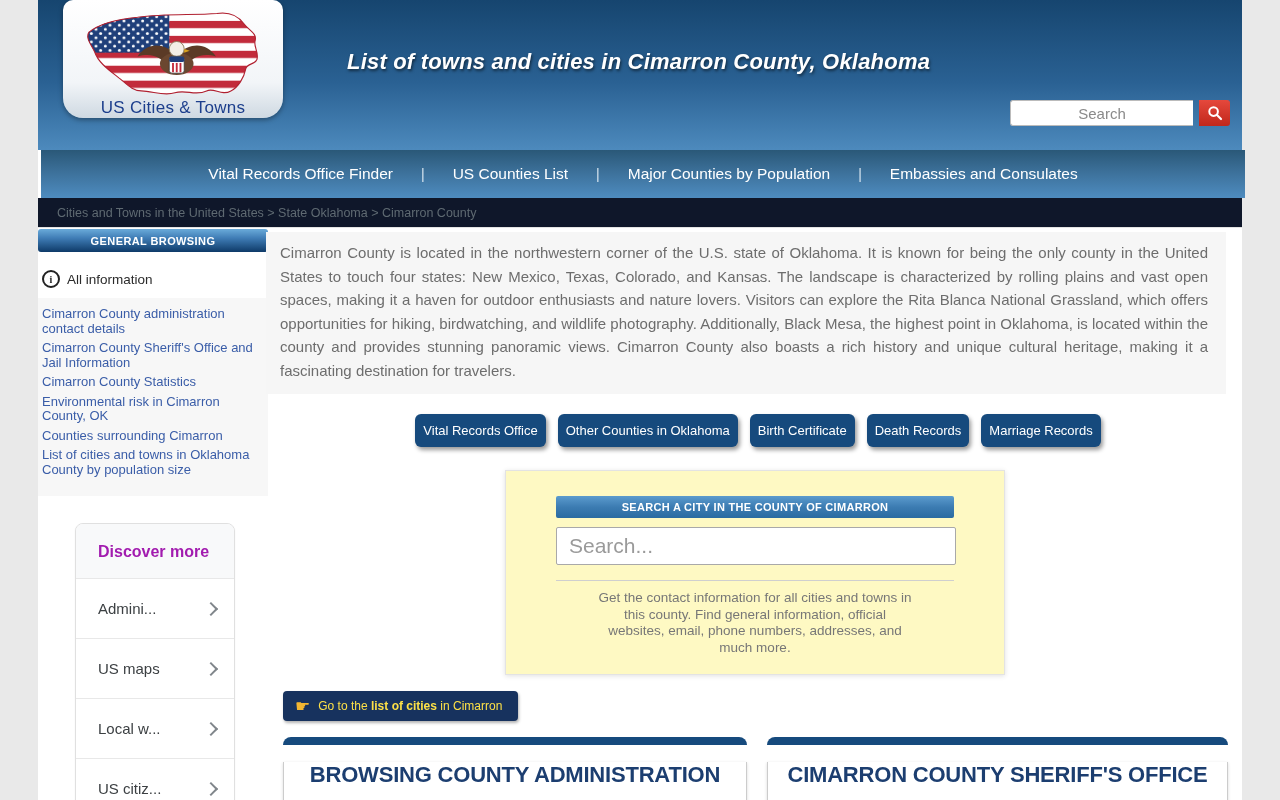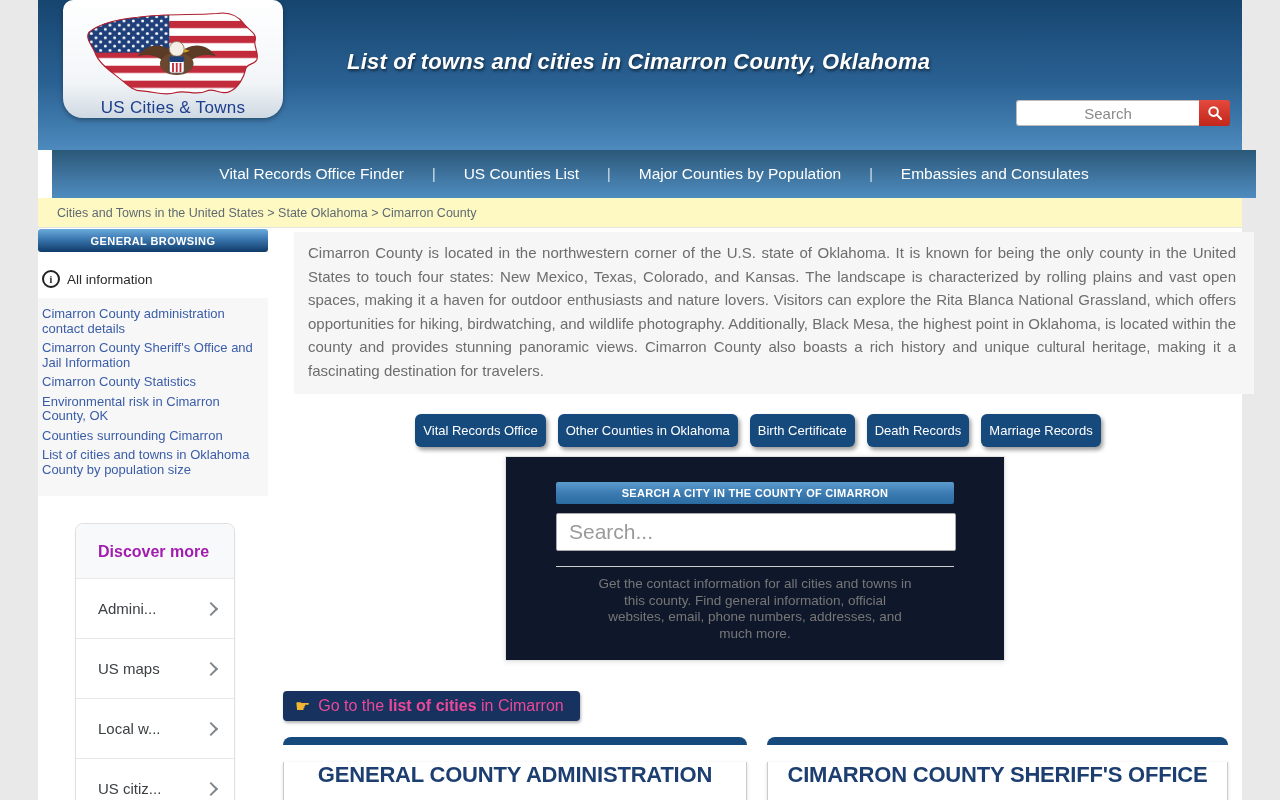--- a/index.html
+++ b/index.html
@@ -19,7 +19,7 @@
   .site-title{position:absolute;left:309px;top:49px;color:#ffffff;
     font-size:22px;font-weight:bold;font-style:italic;letter-spacing:.2px;
     text-shadow:1px 2px 3px rgba(0,0,0,.55);}
-  .hdr-search{position:absolute;right:12px;top:100px;display:flex;height:26px;}
+  .hdr-search{position:absolute;right:12px;top:100px;display:flex;height:26px;gap:6px;}
   .hdr-search input{width:183px;height:26px;border:1px solid #bbb;border-right:none;
     border-radius:3px 0 0 3px;text-align:center;font-size:15px;color:#444;outline:none;
     background:#ffffff;box-sizing:border-box;}

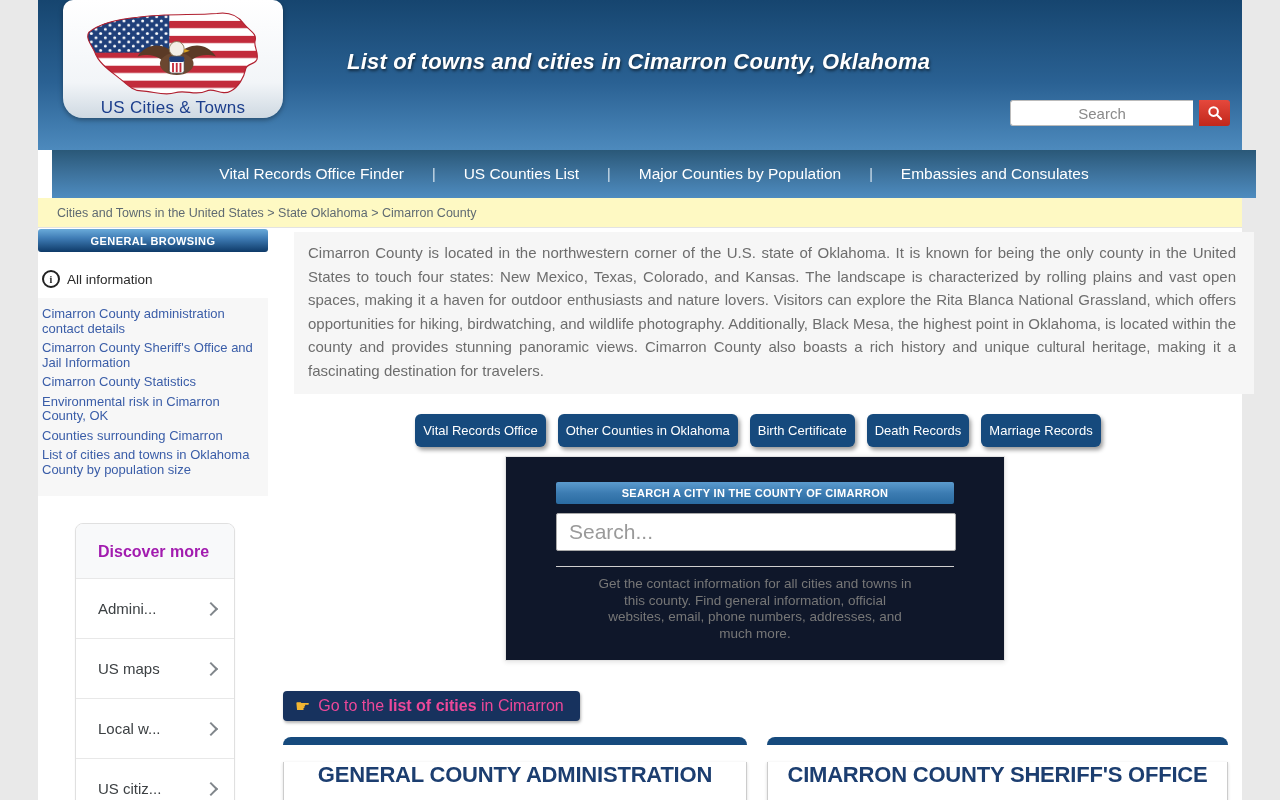--- a/index.html
+++ b/index.html
@@ -29,7 +29,7 @@
     display:flex;align-items:center;justify-content:center;}
 
   
-  .nav{position:absolute;left:14px;top:150px;width:1204px;height:48px;
+  .nav{position:absolute;left:3px;top:150px;width:1204px;height:48px;
     background:linear-gradient(180deg,#2a5878 0%,#3c7099 45%,#4e8cc0 100%);
     display:flex;align-items:center;justify-content:center;gap:28px;}
   .nav a{color:#ffffff;text-decoration:none;font-size:15.5px;}

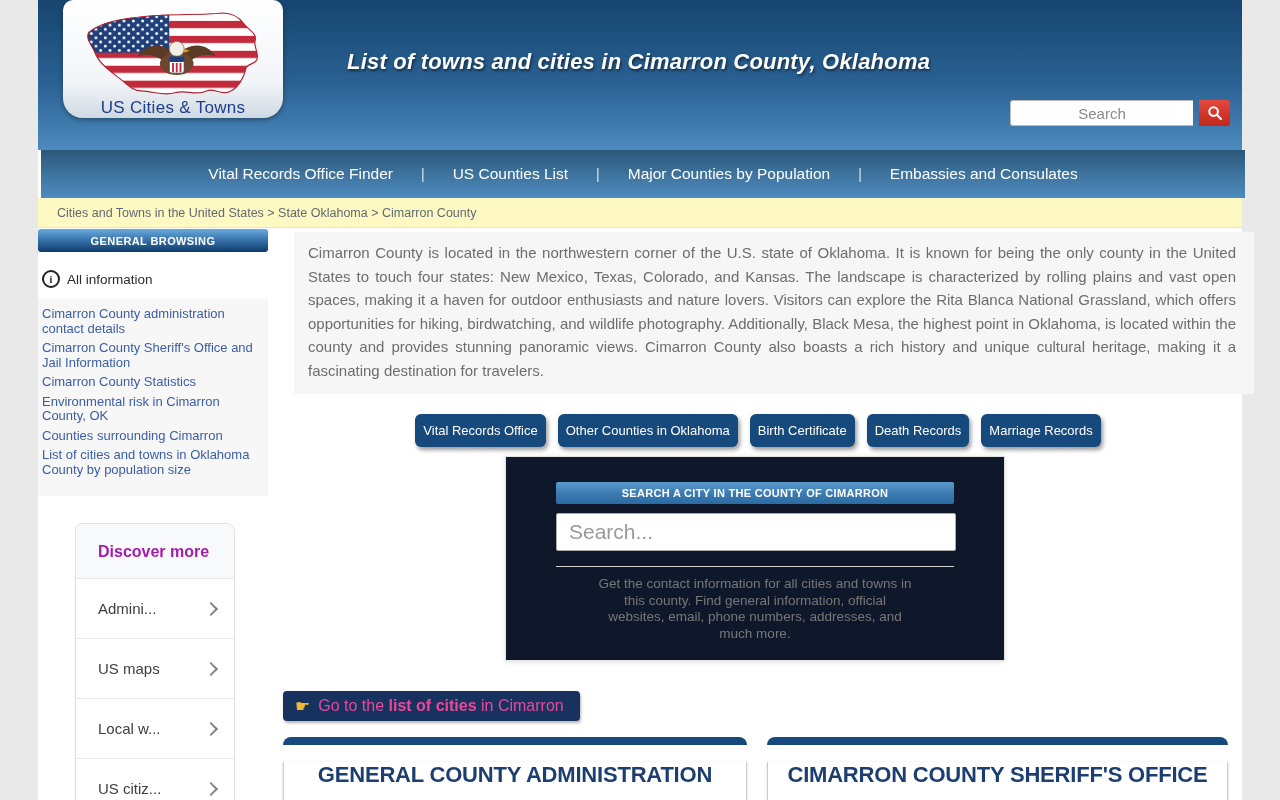--- a/index.html
+++ b/index.html
@@ -36,7 +36,7 @@
   .nav .sep{color:#d7e4ef;font-size:14px;}
 
   
-  .crumbbar{position:absolute;left:0;top:198px;width:1204px;height:30px;background:#fef9c3;
+  .crumbbar{position:absolute;left:0;top:198px;width:1204px;height:30px;background:#0f172a;
     border-bottom:1px solid #e3e3e3;display:flex;align-items:center;box-sizing:border-box;}
   .crumbbar .inner{margin-left:19px;font-size:12.5px;color:#5f6a72;}
   .crumbbar a{color:#5f6a72;text-decoration:none;}

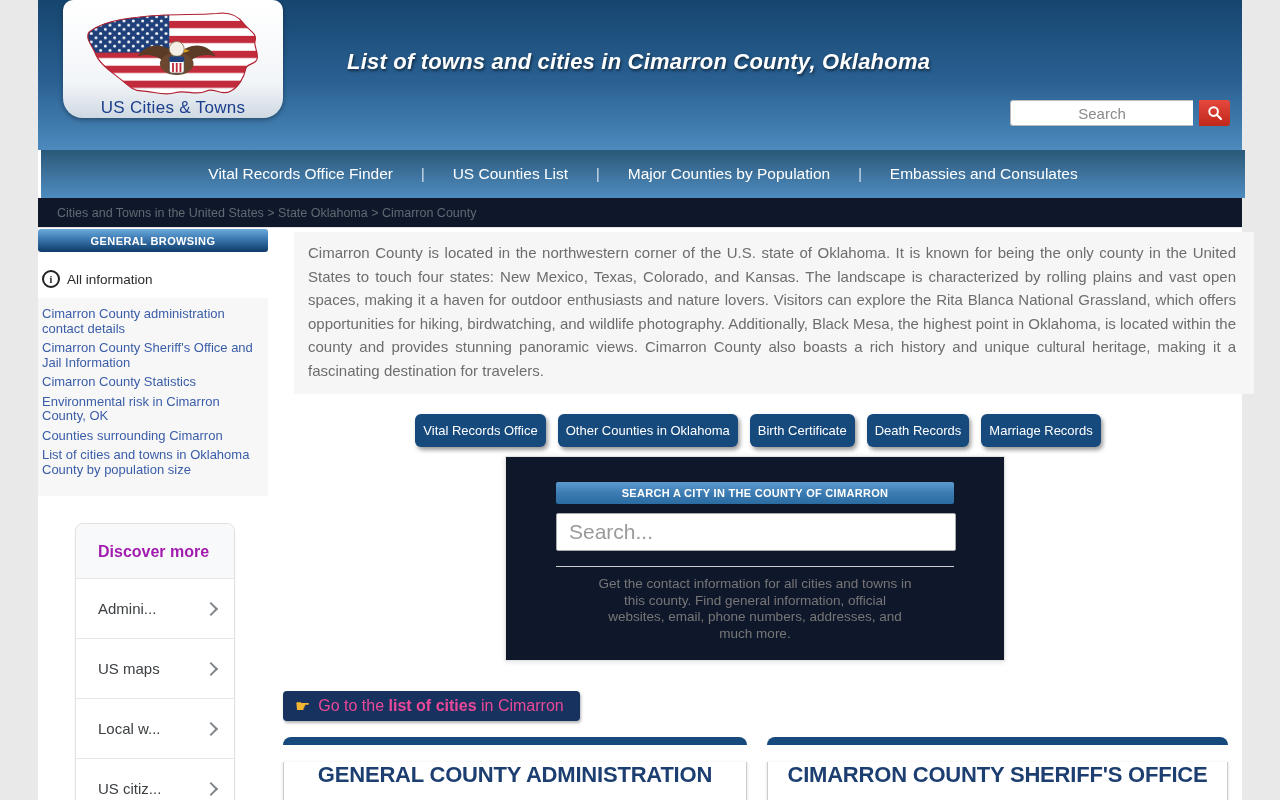--- a/index.html
+++ b/index.html
@@ -69,7 +69,7 @@
     transform:rotate(45deg);flex:none;}
 
   
-  .intro-panel{position:absolute;left:256px;top:232px;width:960px;box-sizing:border-box;
+  .intro-panel{position:absolute;left:228px;top:232px;width:960px;box-sizing:border-box;
     background:#f6f6f6;padding:9px 18px 12px 14px;}
   .intro-panel p{margin:0;font-size:15px;line-height:23.5px;color:#6d6d6d;text-align:justify;}
 

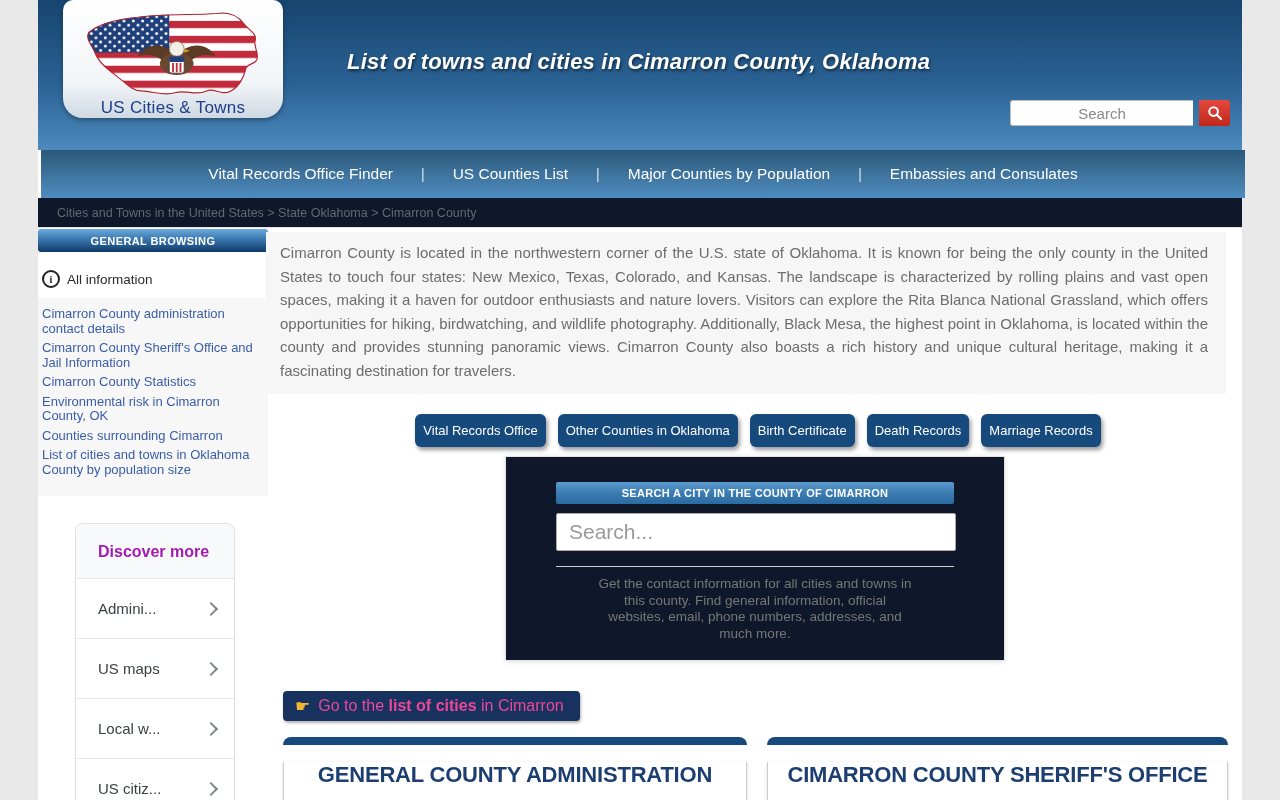--- a/index.html
+++ b/index.html
@@ -79,8 +79,8 @@
     font-size:13px;padding:9px 8px;cursor:pointer;white-space:nowrap;
     box-shadow:2px 3px 4px rgba(0,0,0,.4);font-family:inherit;}
 
-  .city-card{position:absolute;left:467px;top:456px;width:500px;height:205px;
-    background:#0f172a;border:1px solid #e3e3e3;box-shadow:0 1px 5px rgba(0,0,0,.12);
+  .city-card{position:absolute;left:467px;top:470px;width:500px;height:205px;
+    background:#fef9c3;border:1px solid #e3e3e3;box-shadow:0 1px 5px rgba(0,0,0,.12);
     box-sizing:border-box;}
   .city-card .bar{margin:25px 50px 0;height:22px;border-radius:2px;
     background:linear-gradient(180deg,#5b9bce 0%,#3c7cb2 50%,#2a6ba1 100%);

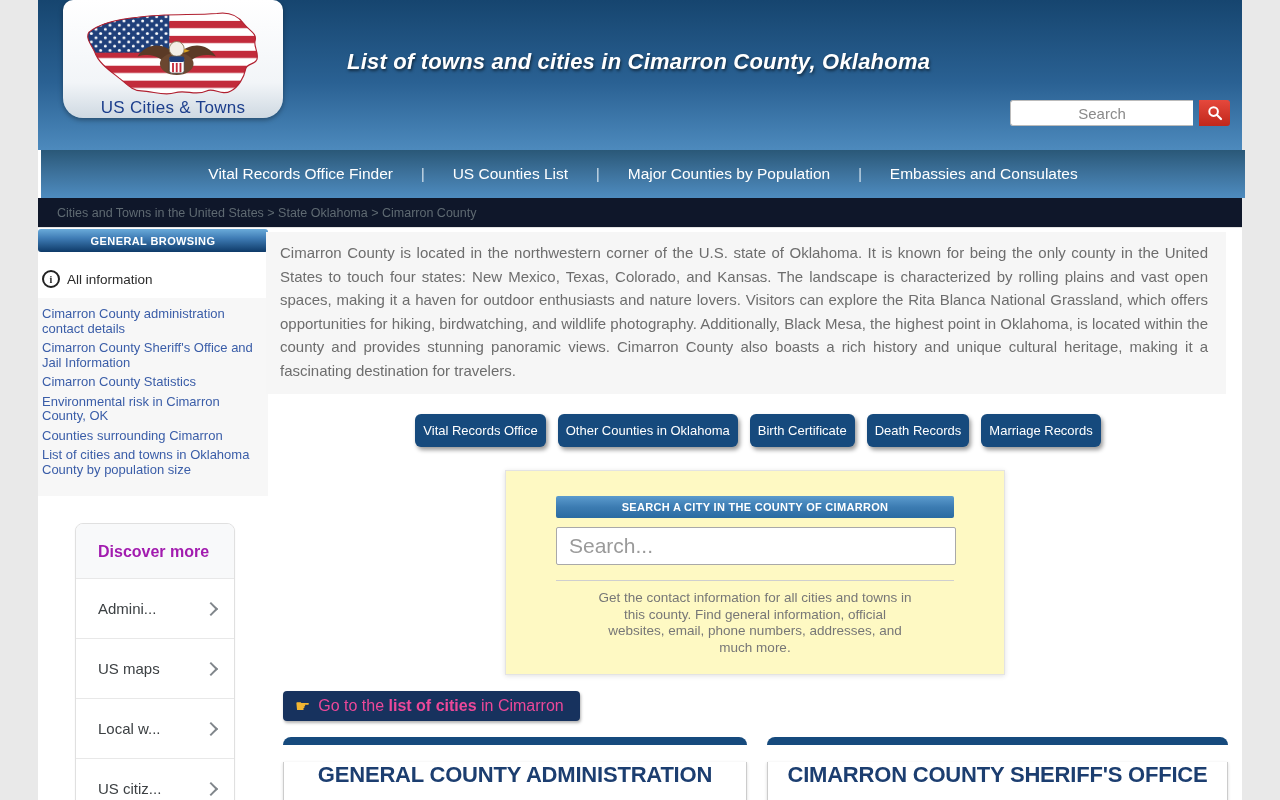--- a/index.html
+++ b/index.html
@@ -98,7 +98,7 @@
     background:#17325e;border-radius:4px;display:flex;align-items:center;
     padding:0 16px 0 12px;cursor:pointer;box-shadow:1px 2px 3px rgba(0,0,0,.3);}
   .goto-btn .hand{color:#f2b632;font-size:17px;margin-right:8px;}
-  .goto-btn .txt{color:#ec4899;font-size:16px;}
+  .goto-btn .txt{color:#fde047;font-size:12px;}
 
   .info-card{position:absolute;top:737px;height:120px;}
   .info-card .topbar{height:8px;background:#164a7d;border-radius:8px 8px 0 0;}

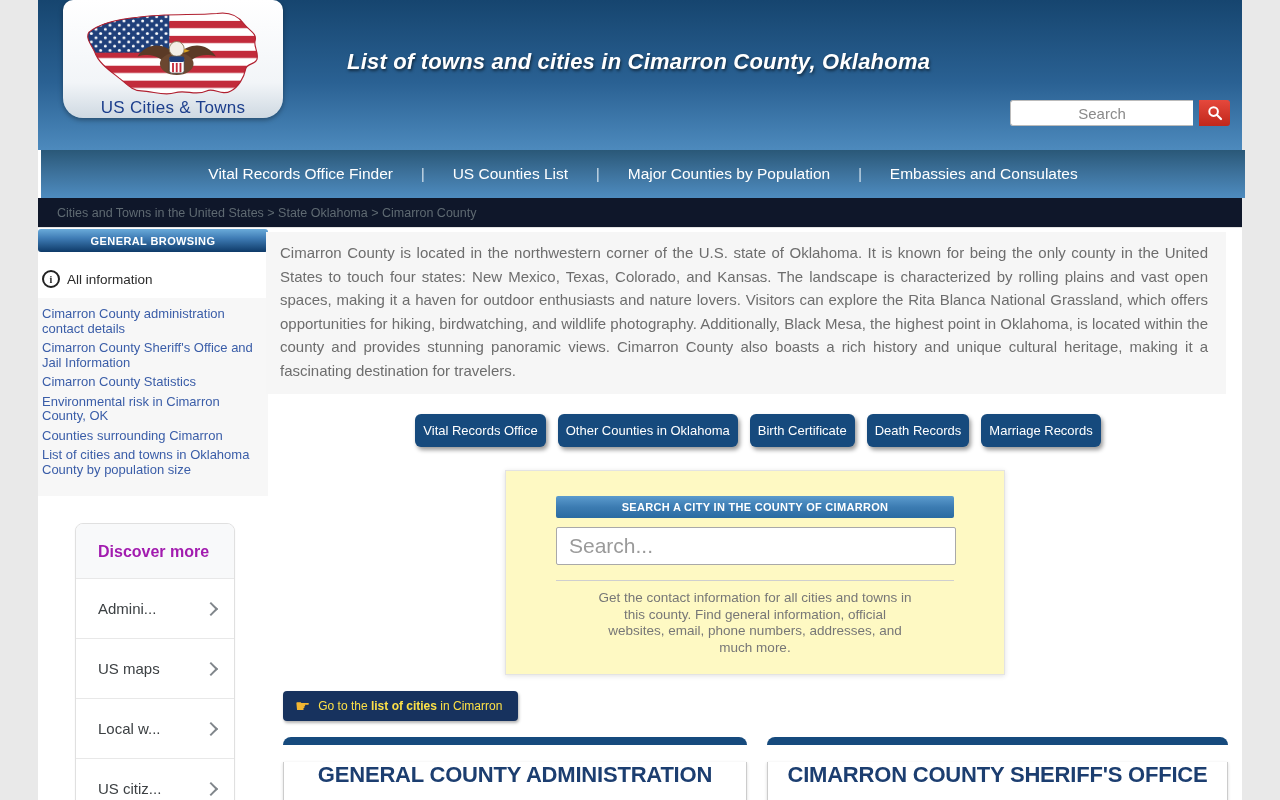--- a/index.html
+++ b/index.html
@@ -245,7 +245,7 @@
     <div class="info-card card-left">
       <div class="topbar"></div>
       <div class="body">
-        <h2>GENERAL COUNTY ADMINISTRATION</h2>
+        <h2>BROWSING COUNTY ADMINISTRATION</h2>
       </div>
     </div>
 

